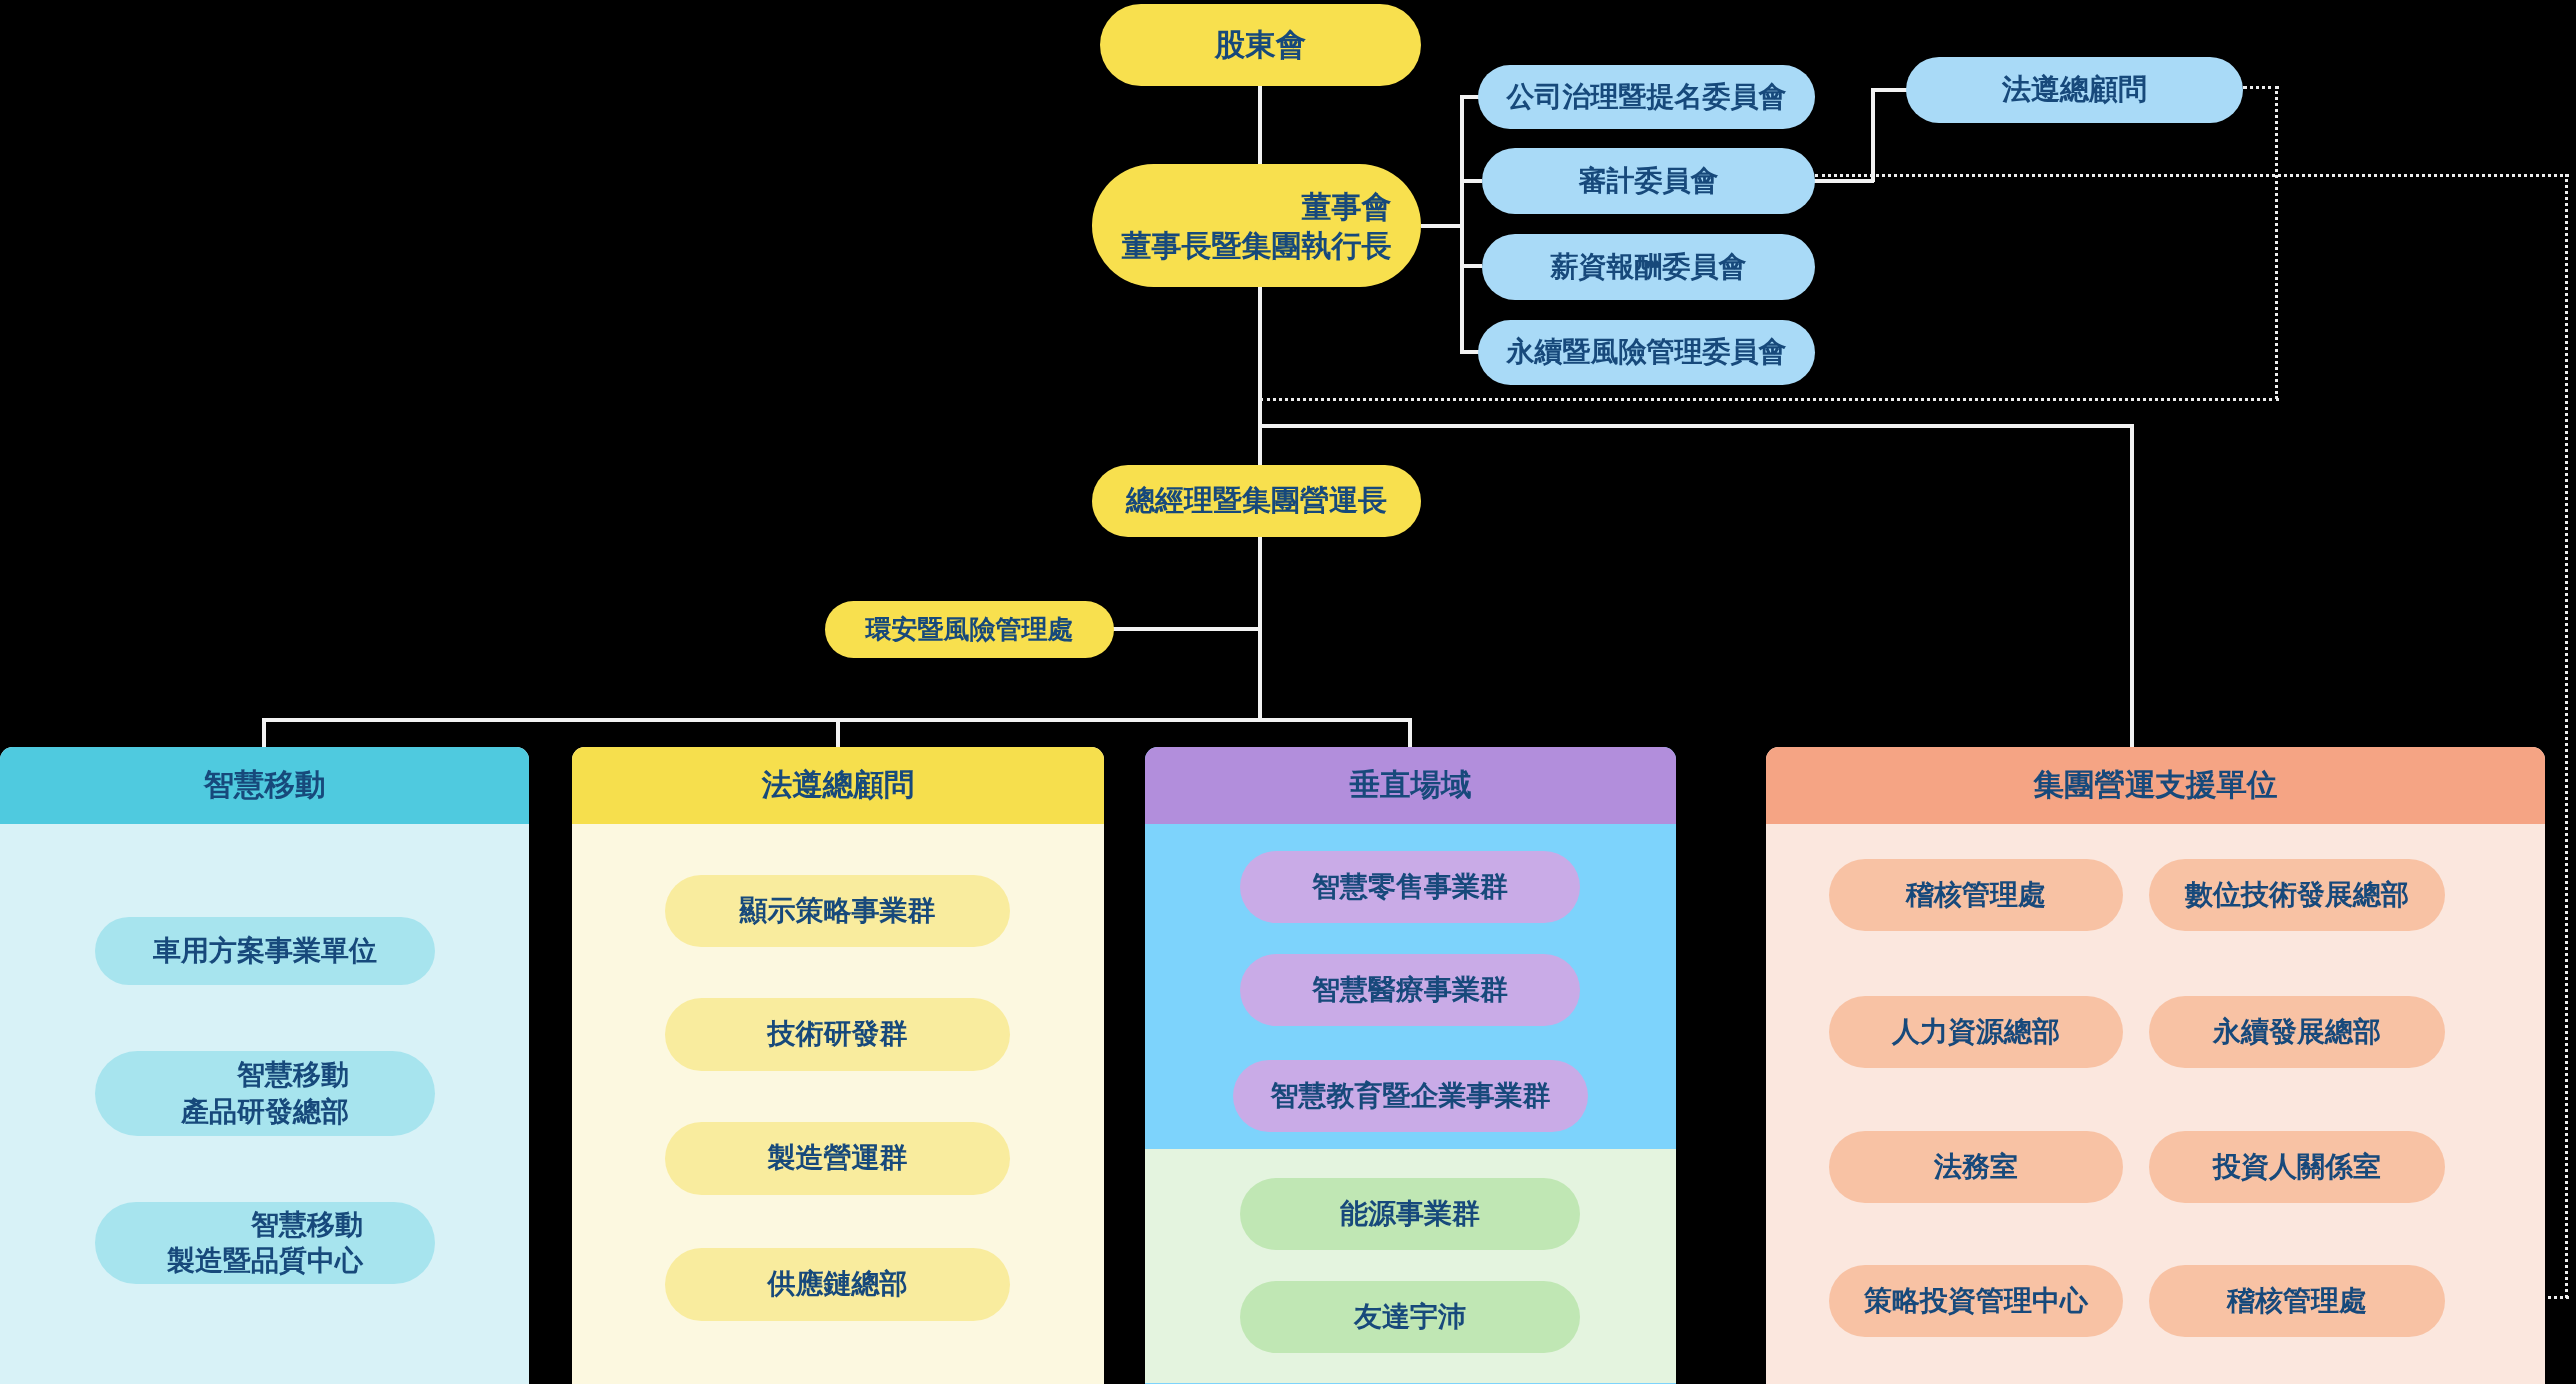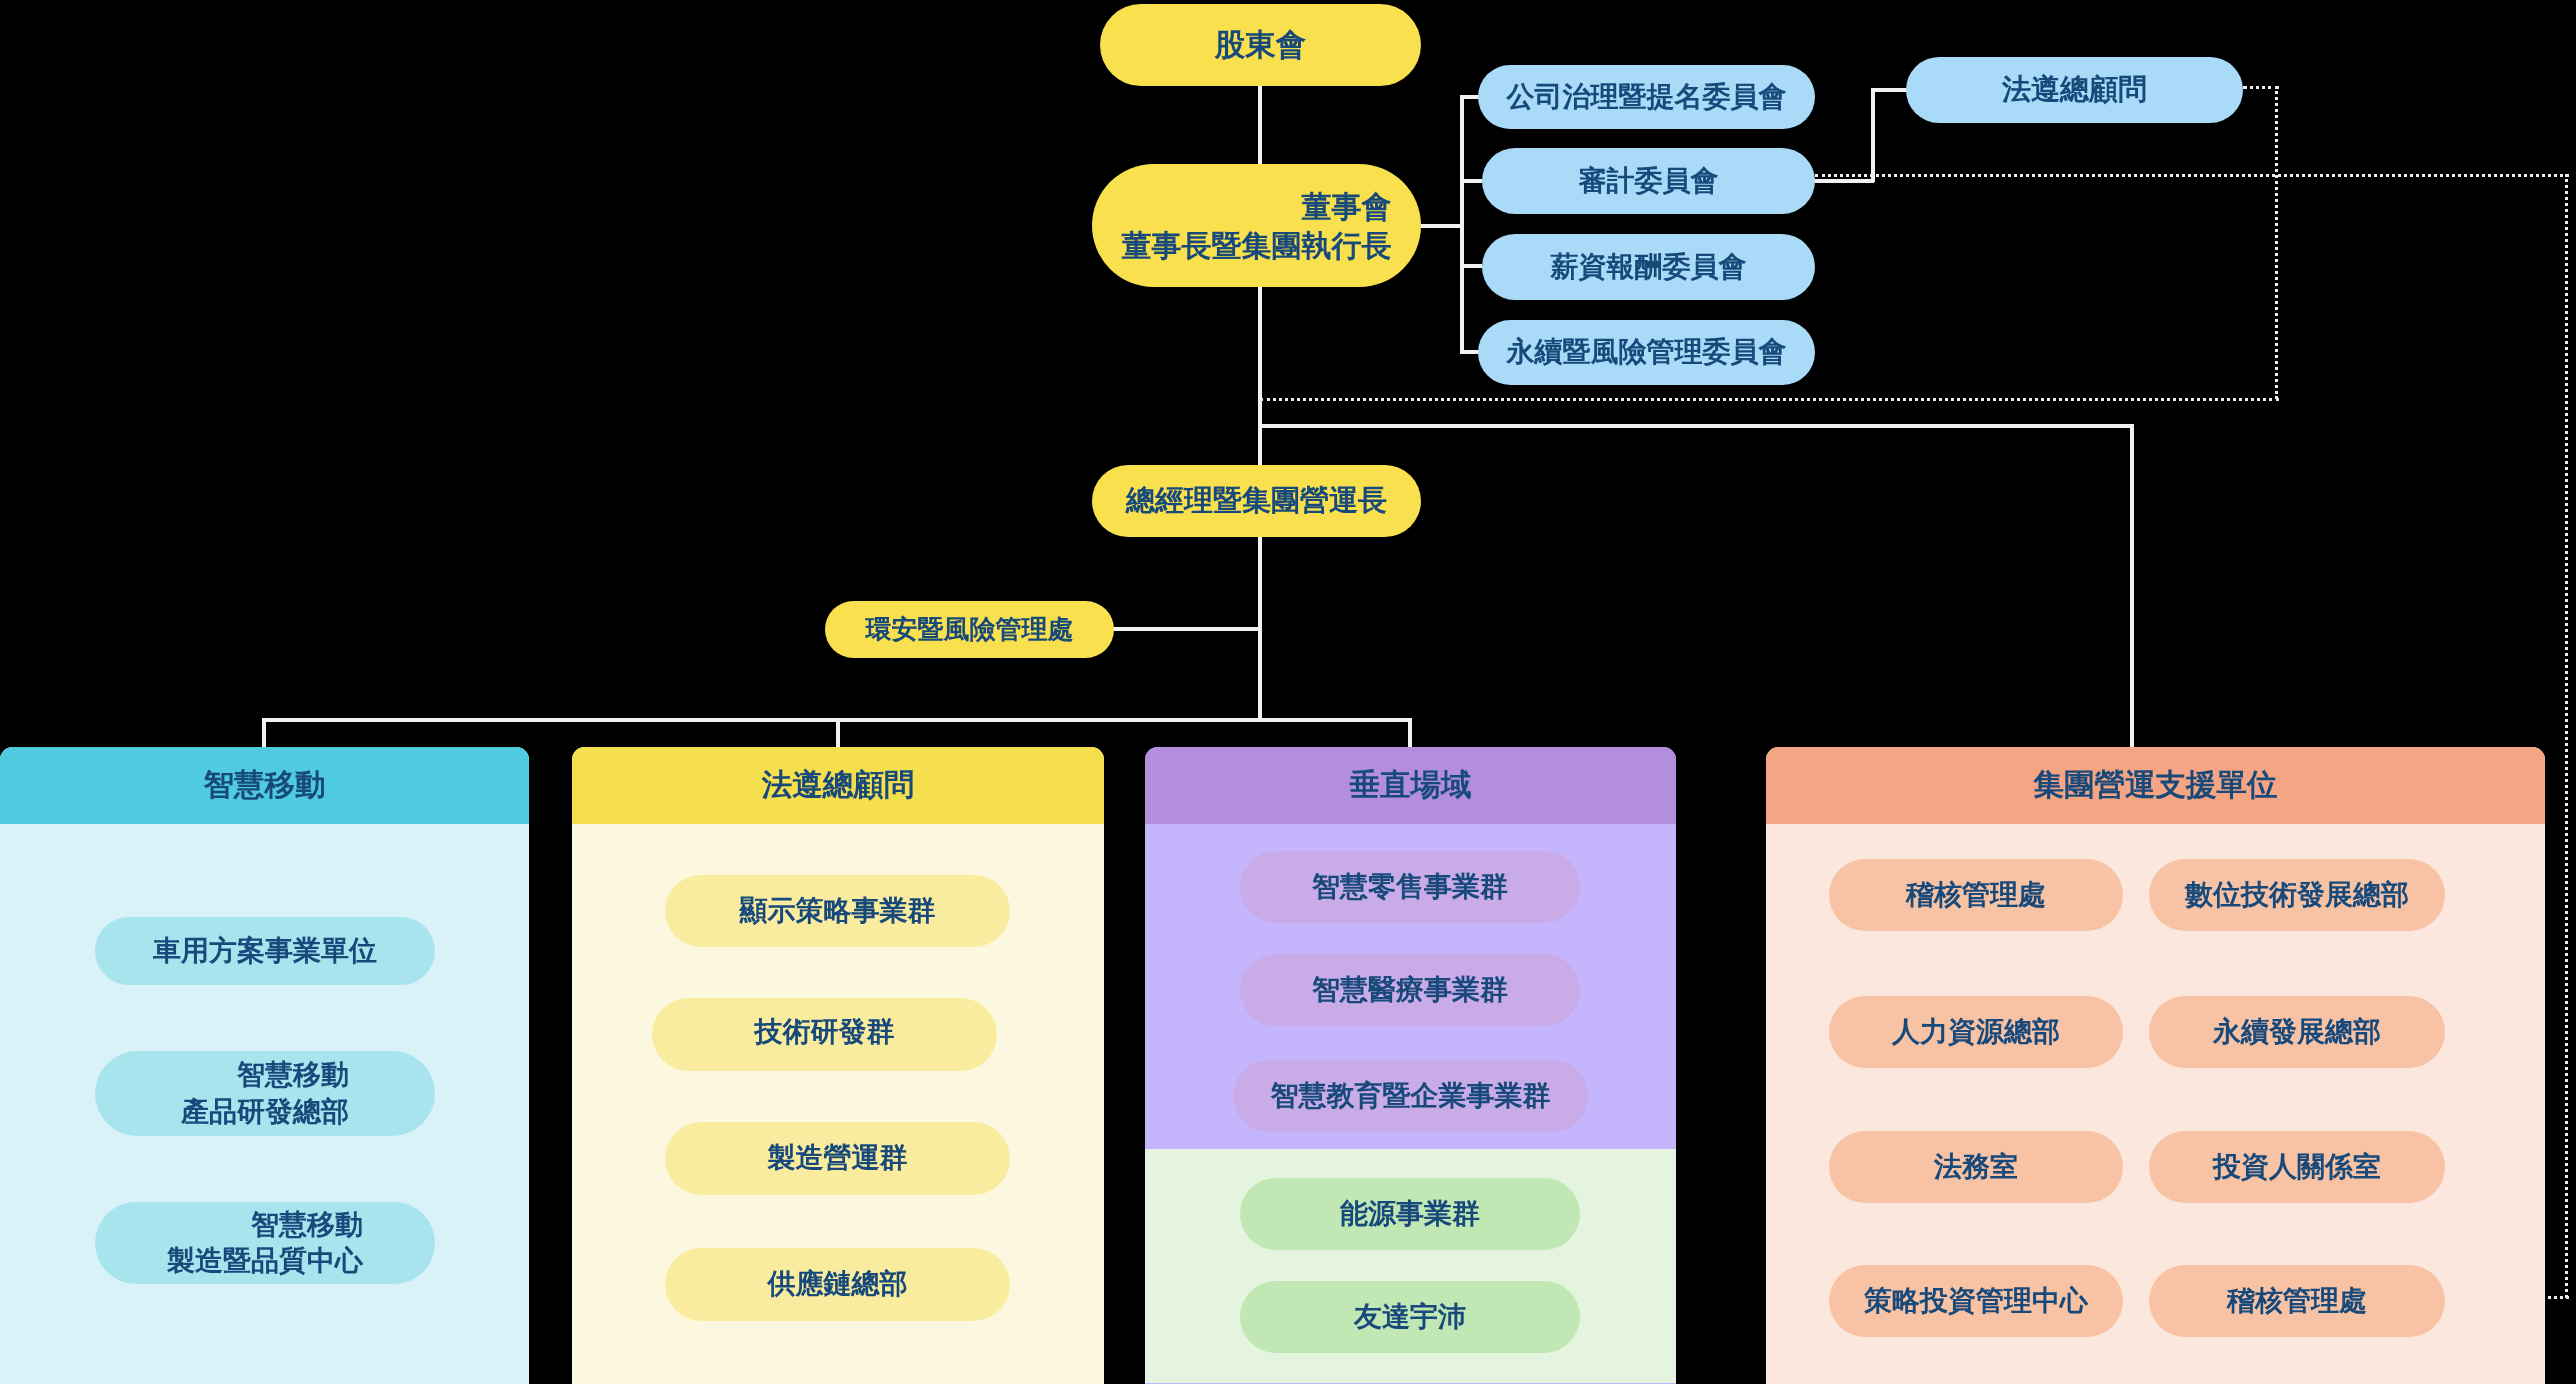--- a/index.html
+++ b/index.html
@@ -88,7 +88,7 @@
     <div class="pill" style="left:93px;top:501px;width:345px;height:73px;background:#F9EC9E;">供應鏈總部</div>
   </div>
 
-  <div class="col" style="left:1145px;top:747px;width:531px;height:637px;background:#c4b5fd;">
+  <div class="col" style="left:1145px;top:747px;width:531px;height:637px;background:#7dd3fc;">
     <div class="green-zone" style="top:402px;height:234px;background:#E4F4DF;"></div>
     <div class="col-header" style="background:#B28EDC;">垂直場域</div>
     <div class="pill" style="left:95px;top:104px;width:340px;height:72px;background:#C9ABE7;">智慧零售事業群</div>

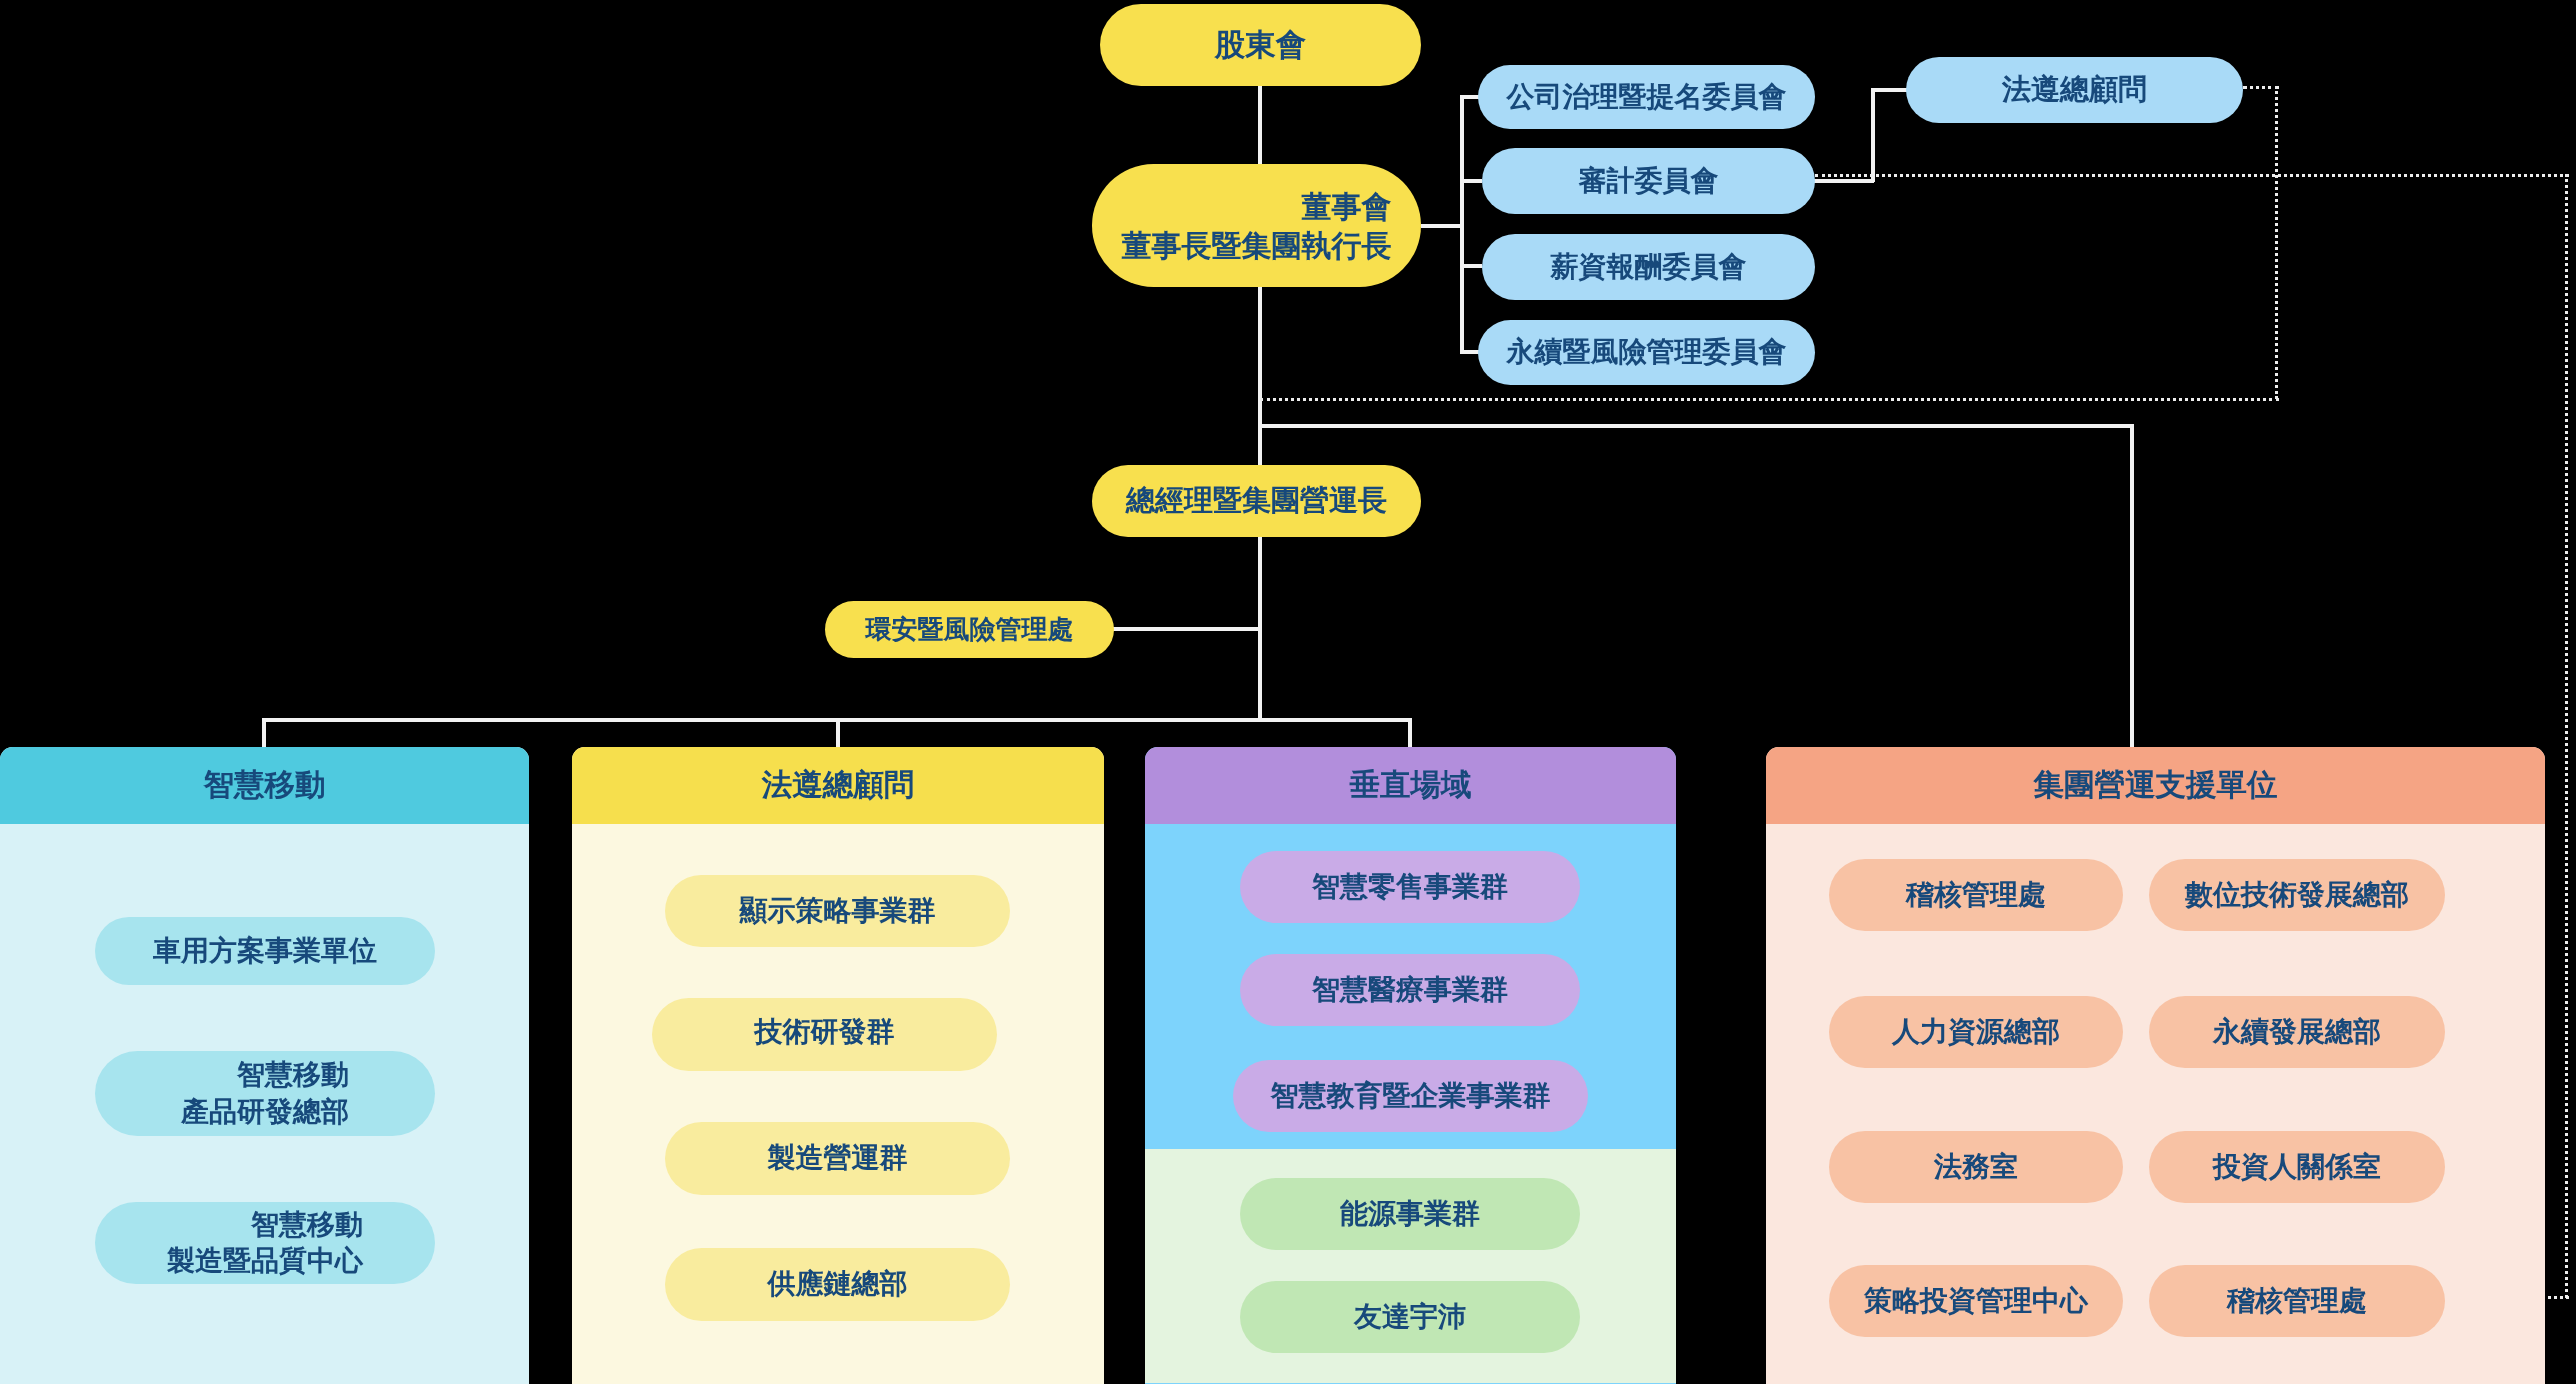--- a/index.html
+++ b/index.html
@@ -83,7 +83,7 @@
   <div class="col" style="left:572px;top:747px;width:532px;height:637px;background:#FCF8E0;">
     <div class="col-header" style="background:#F6DF4D;">法遵總顧問</div>
     <div class="pill" style="left:93px;top:128px;width:345px;height:72px;background:#F9EC9E;">顯示策略事業群</div>
-    <div class="pill" style="left:80px;top:251px;width:345px;height:73px;background:#F9EC9E;font-family:Liberation Mono, monospace;">技術研發群</div>
+    <div class="pill" style="left:93px;top:251px;width:345px;height:73px;background:#F9EC9E;">技術研發群</div>
     <div class="pill" style="left:93px;top:375px;width:345px;height:73px;background:#F9EC9E;">製造營運群</div>
     <div class="pill" style="left:93px;top:501px;width:345px;height:73px;background:#F9EC9E;">供應鏈總部</div>
   </div>

